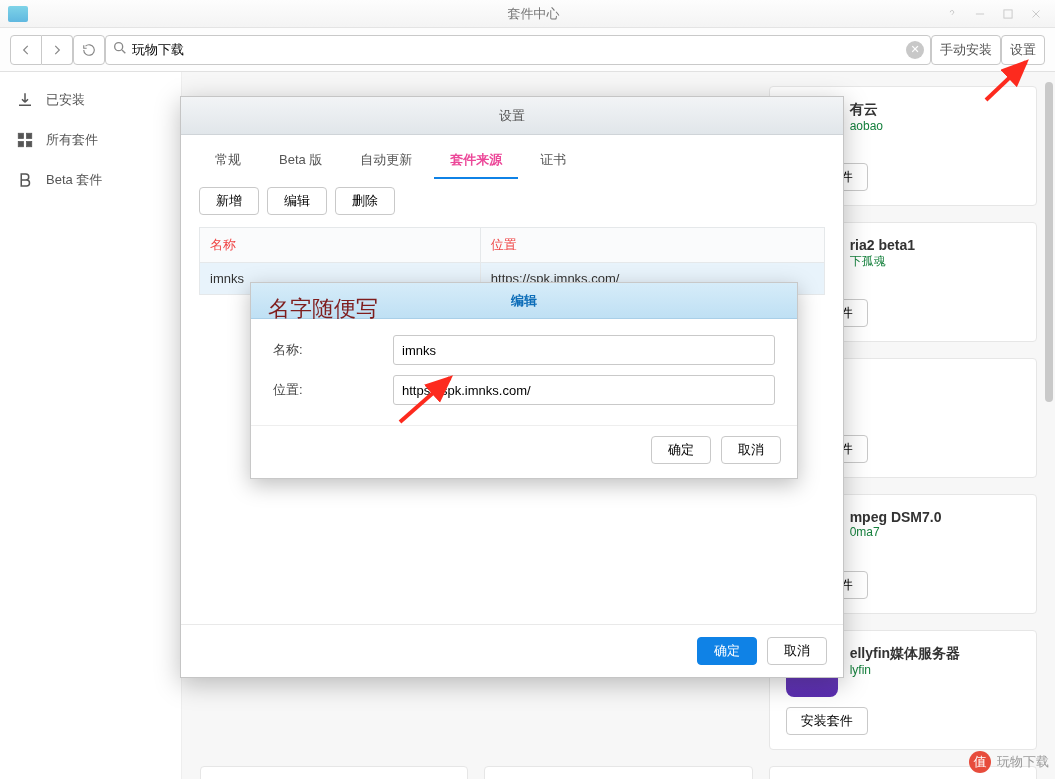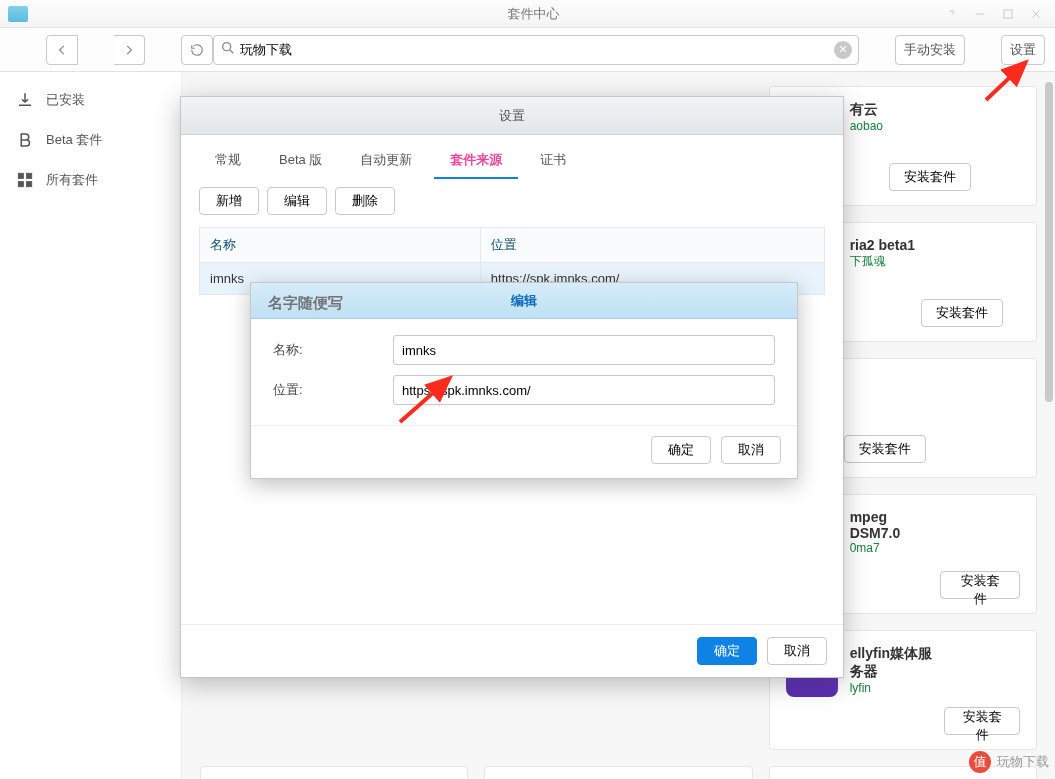--- a/index.html
+++ b/index.html
@@ -15,7 +15,7 @@
 
   
   .toolbar { height:44px; background:#fdfdfd; border-bottom:1px solid #e1e1e1; display:flex; align-items:center; padding:0 10px; gap:0; }
-  .tb-btn { height:30px; min-width:30px; border:1px solid #c9c9c9; border-radius:4px; background:#fff; display:flex; align-items:center; justify-content:center; cursor:pointer; color:#555; padding:0 8px;margin-left:36px; }
+  .tb-btn { height:30px; min-width:30px; border:1px solid #c9c9c9; border-radius:4px; background:#fff; display:flex; align-items:center; justify-content:center; cursor:pointer; color:#555; padding:0 8px; }
   .tb-btn svg { width:14px; height:14px; stroke:#878787; stroke-width:2; fill:none; }
   .nav-group{display:flex;}
   .nav-group .tb-btn:first-child{border-radius:4px 0 0 4px;}

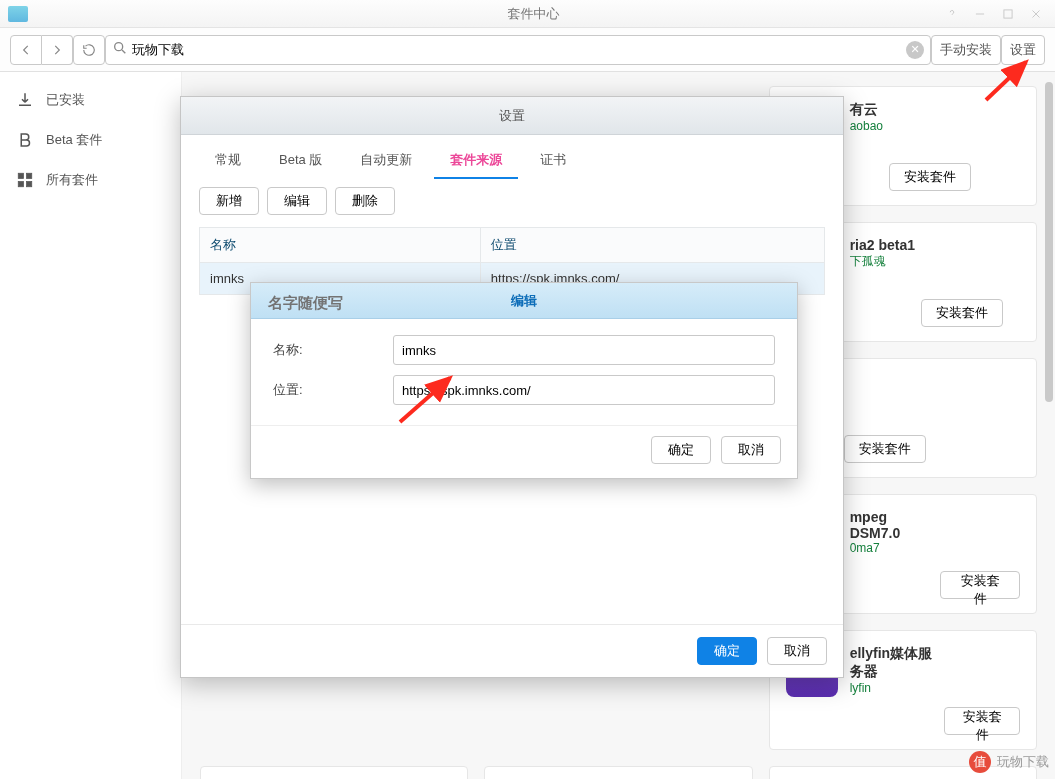--- a/index.html
+++ b/index.html
@@ -39,7 +39,7 @@
   .scroll-thumb{position:absolute; left:0; right:0; background:#c9c9c9; border-radius:4px;}
 
   .grid { display:grid; grid-template-columns:repeat(3,1fr); gap:16px; }
-  .card { background:#fff; border:1px solid #e6e6e6; border-radius:4px; padding:14px 16px; display:flex; flex-direction:row; gap:6px; min-height:120px; }
+  .card { background:#fff; border:1px solid #e6e6e6; border-radius:4px; padding:14px 16px; display:flex; flex-direction:column; gap:6px; min-height:120px; }
   .card .row1 { display:flex; align-items:flex-start; gap:12px; }
   .pkg-ico { width:52px; height:52px; border-radius:8px; flex-shrink:0; }
   .card-title { font-weight:600; color:#333; font-size:14px; }

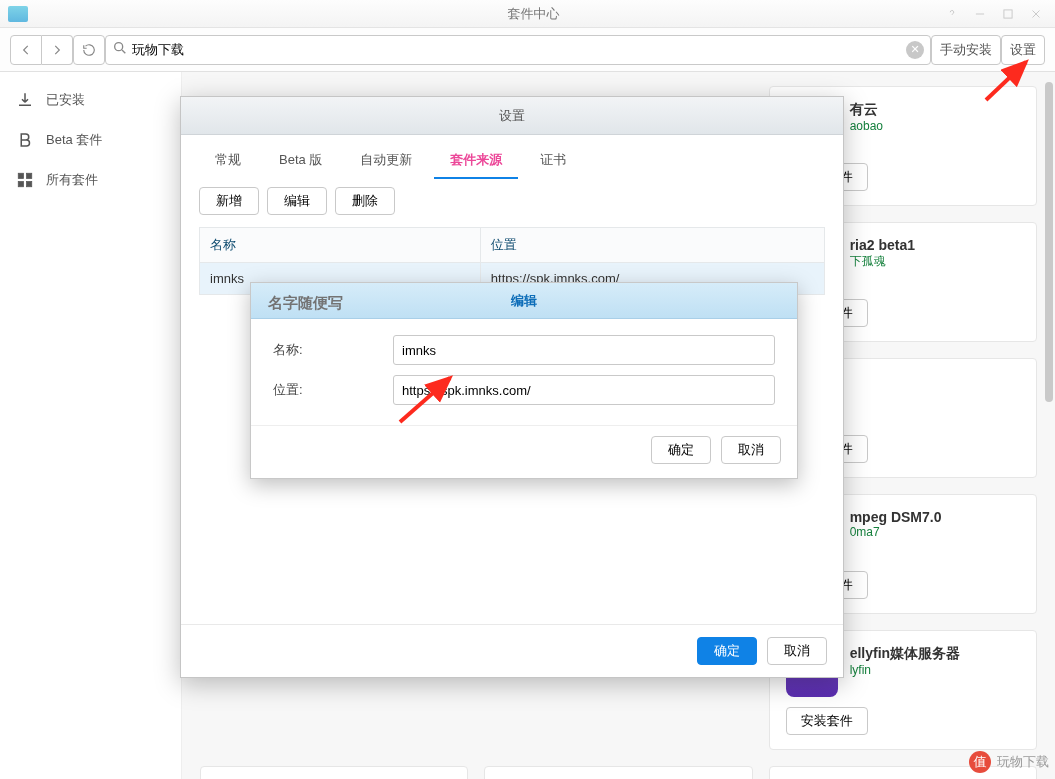--- a/index.html
+++ b/index.html
@@ -155,14 +155,6 @@
     <div class="side-item">
       <span class="ico">
           <svg viewBox="0 0 24 24">
-            <path d="M7 4h6a4 4 0 0 1 0 8H7zM7 12h7a4 4 0 0 1 0 8H7z" fill="none" stroke-width="2"></path>
-          </svg>
-        </span>
-      <span>Beta 套件</span>
-    </div>
-    <div class="side-item">
-      <span class="ico">
-          <svg viewBox="0 0 24 24">
             <rect x="3" y="3" width="7" height="7"></rect>
             <rect x="14" y="3" width="7" height="7"></rect>
             <rect x="3" y="14" width="7" height="7"></rect>
@@ -170,6 +162,14 @@
           </svg>
         </span>
       <span>所有套件</span>
+    </div>
+    <div class="side-item">
+      <span class="ico">
+          <svg viewBox="0 0 24 24">
+            <path d="M7 4h6a4 4 0 0 1 0 8H7zM7 12h7a4 4 0 0 1 0 8H7z" fill="none" stroke-width="2"></path>
+          </svg>
+        </span>
+      <span>Beta 套件</span>
     </div>
   </div>
 

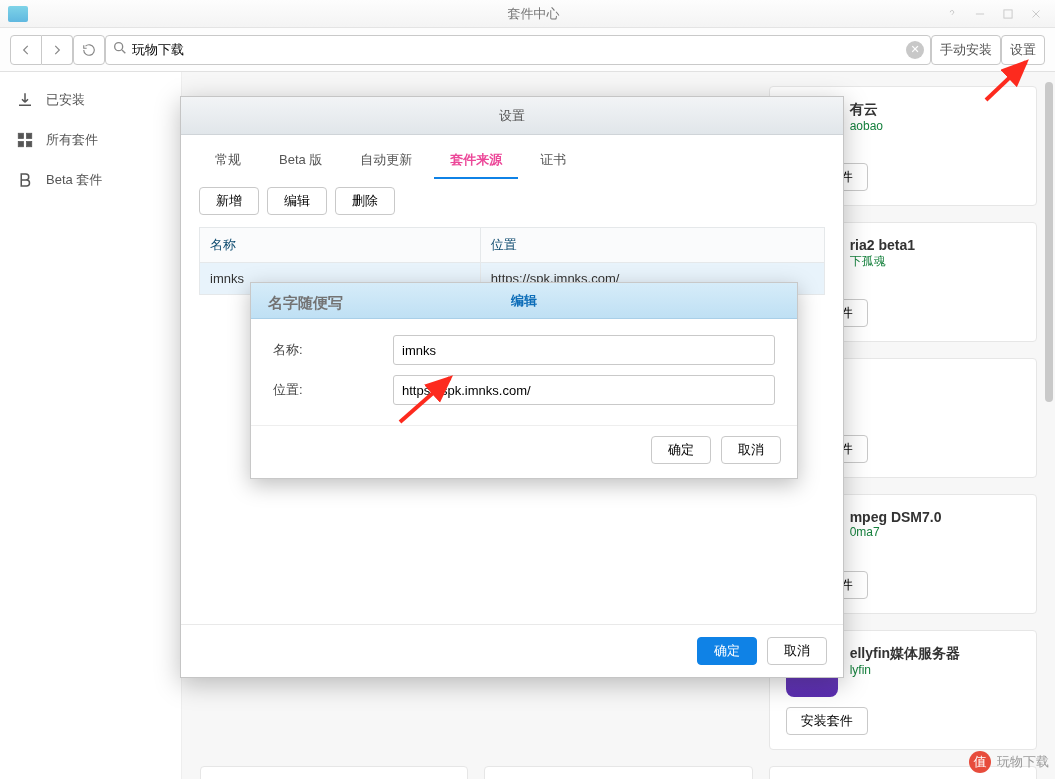--- a/index.html
+++ b/index.html
@@ -58,7 +58,7 @@
   .dlg-actions { display:flex; gap:8px; padding:8px 18px; }
   .dlg-btn { height:28px; padding:0 16px; border:1px solid #c9c9c9; border-radius:4px; background:#fff; cursor:pointer;}
   .tbl { margin:4px 18px 0 18px; border:1px solid #e5e8ea;}
-  .tbl-head { display:flex; background:#fafbfc; color:#0c4a6e; border-bottom:1px solid #e5e8ea;}
+  .tbl-head { display:flex; background:#fafbfc; color:#ef4444; border-bottom:1px solid #e5e8ea;}
   .tbl-head div, .tbl-row div { padding:8px 10px; }
   .tbl-row { display:flex; background:#e8f3fb; color:#333;}
   .col-name{width:45%; border-right:1px solid #e5e8ea;}

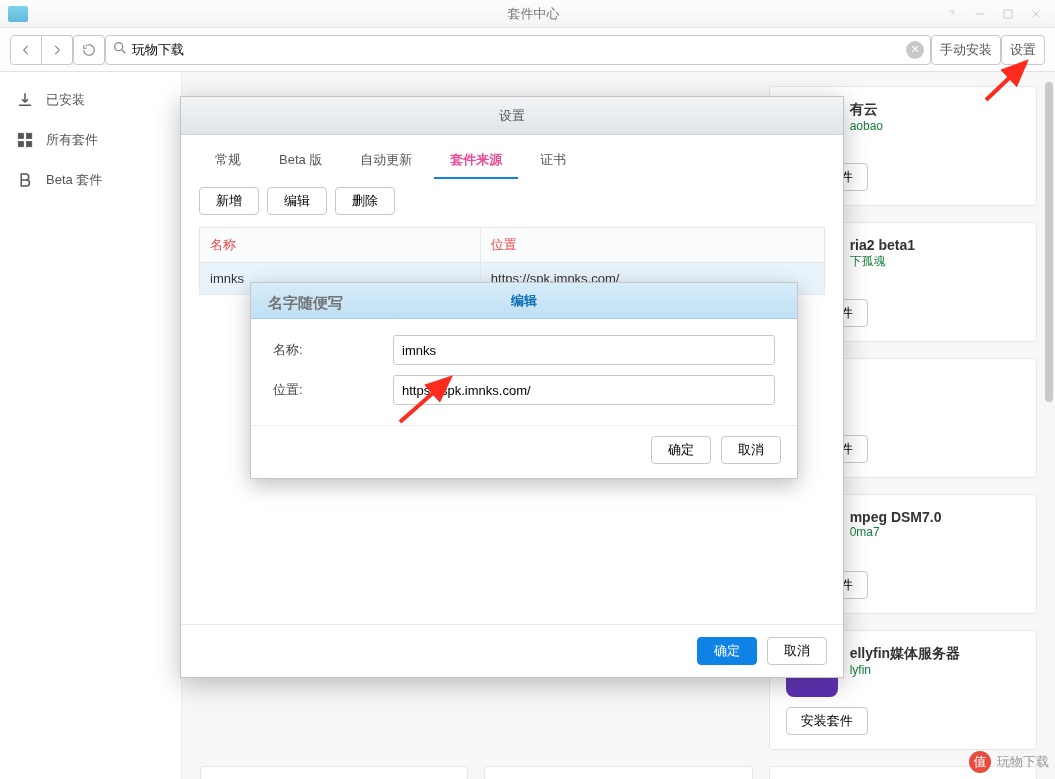--- a/index.html
+++ b/index.html
@@ -76,7 +76,7 @@
   .subdlg-foot { padding:10px 16px 14px 16px; display:flex; justify-content:flex-end; gap:10px; border-top:1px solid #eee;}
 
   
-  .annot-red { position:absolute; color:#737373; font-size:15px; font-weight:700; }
+  .annot-red { position:absolute; color:#7f1d1d; font-size:22px; font-weight:400; }
   .arrow { position:absolute; }
 
   .watermark{position:absolute;right:6px;bottom:6px;display:flex;align-items:center;gap:6px;color:#999;font-size:13px;}

